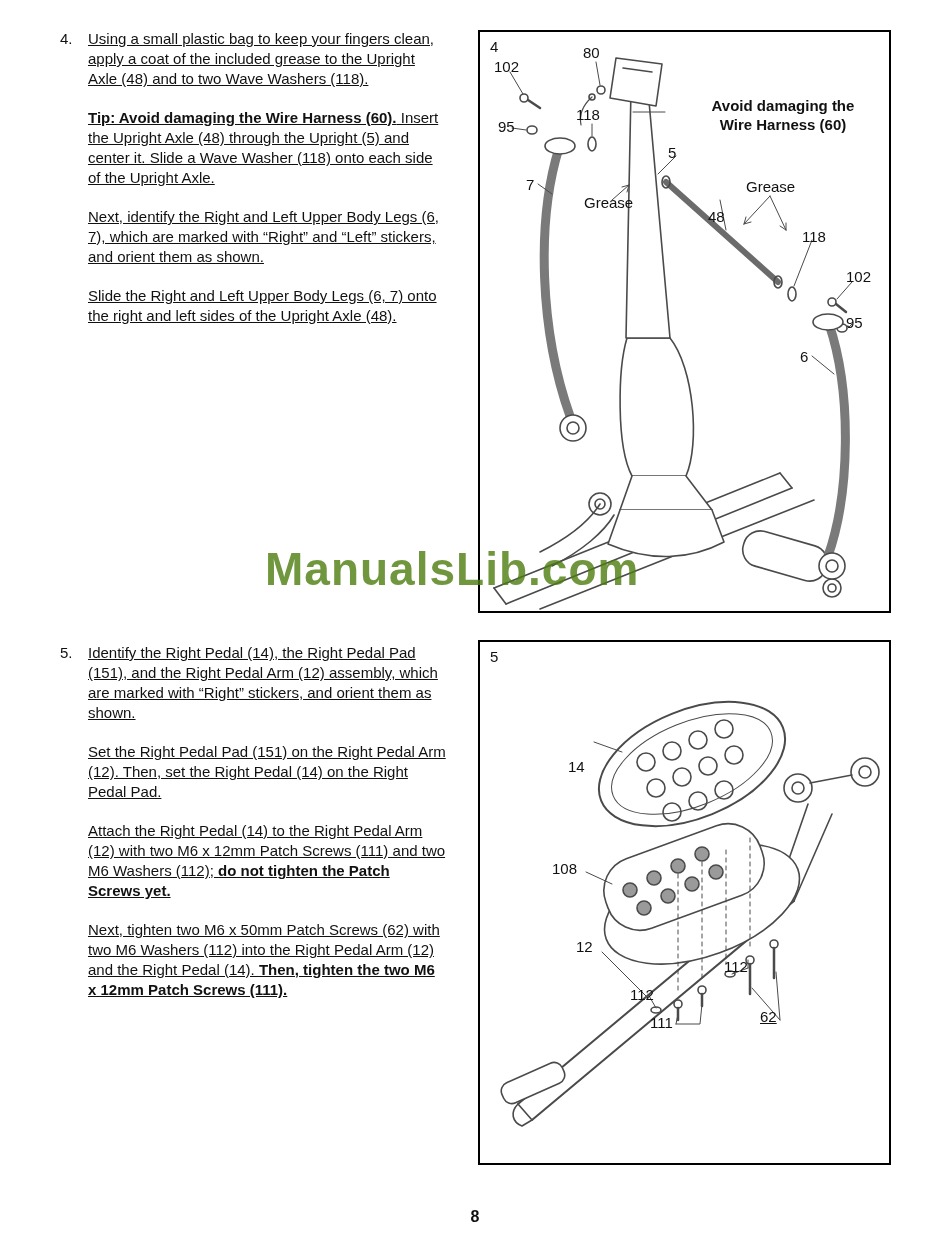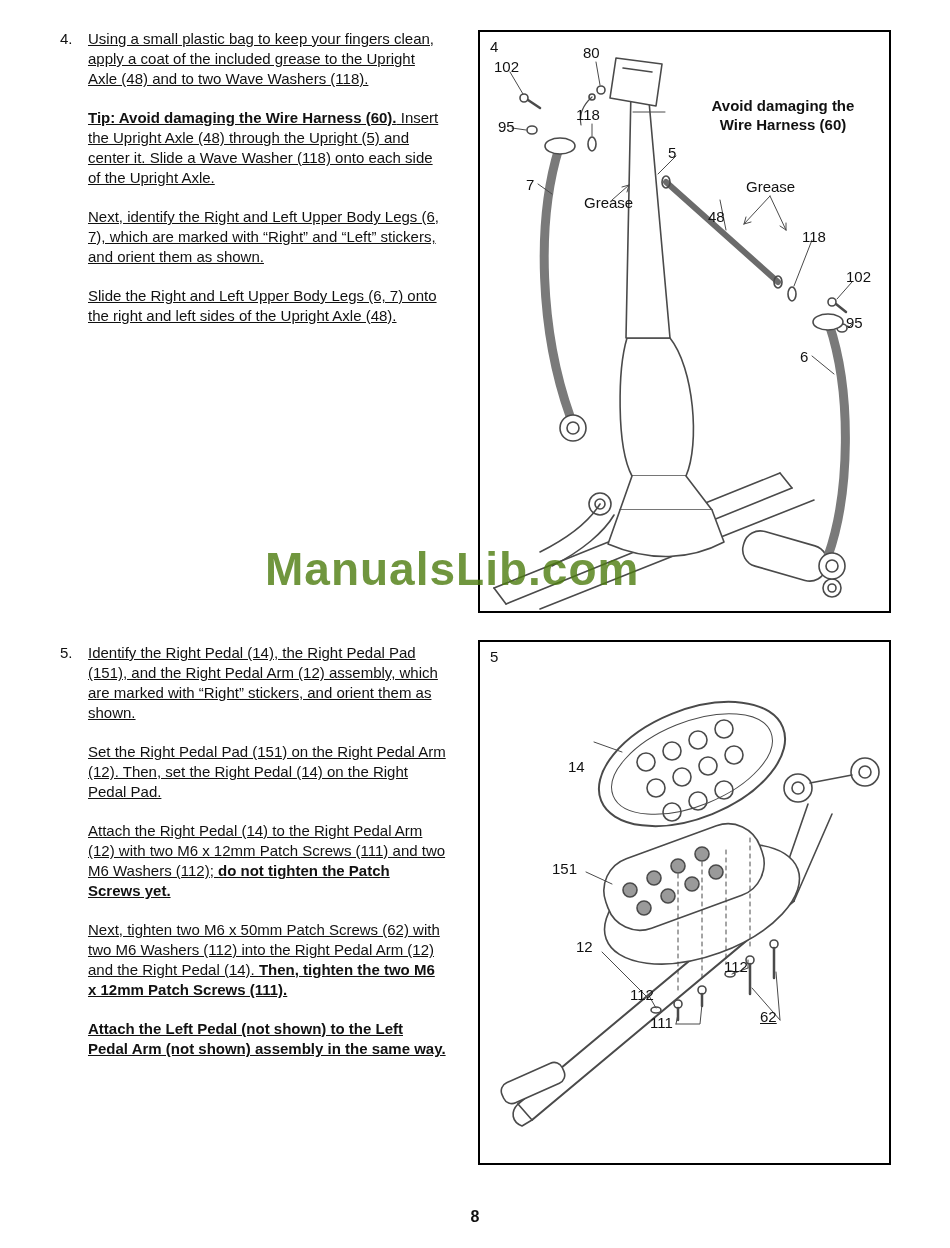--- a/index.html
+++ b/index.html
@@ -259,7 +259,7 @@
     </svg>
 
     <div class="part-label" style="left:88px;  top:88px;margin-top:28px;">14</div>
-    <div class="part-label" style="left:72px;  top:218px;">151</div>
+    <div class="part-label" style="left:72px;  top:218px;">108</div>
     <div class="part-label" style="left:96px;  top:296px;">12</div>
     <div class="part-label" style="left:244px; top:316px;">112</div>
     <div class="part-label" style="left:150px; top:344px;">112</div>

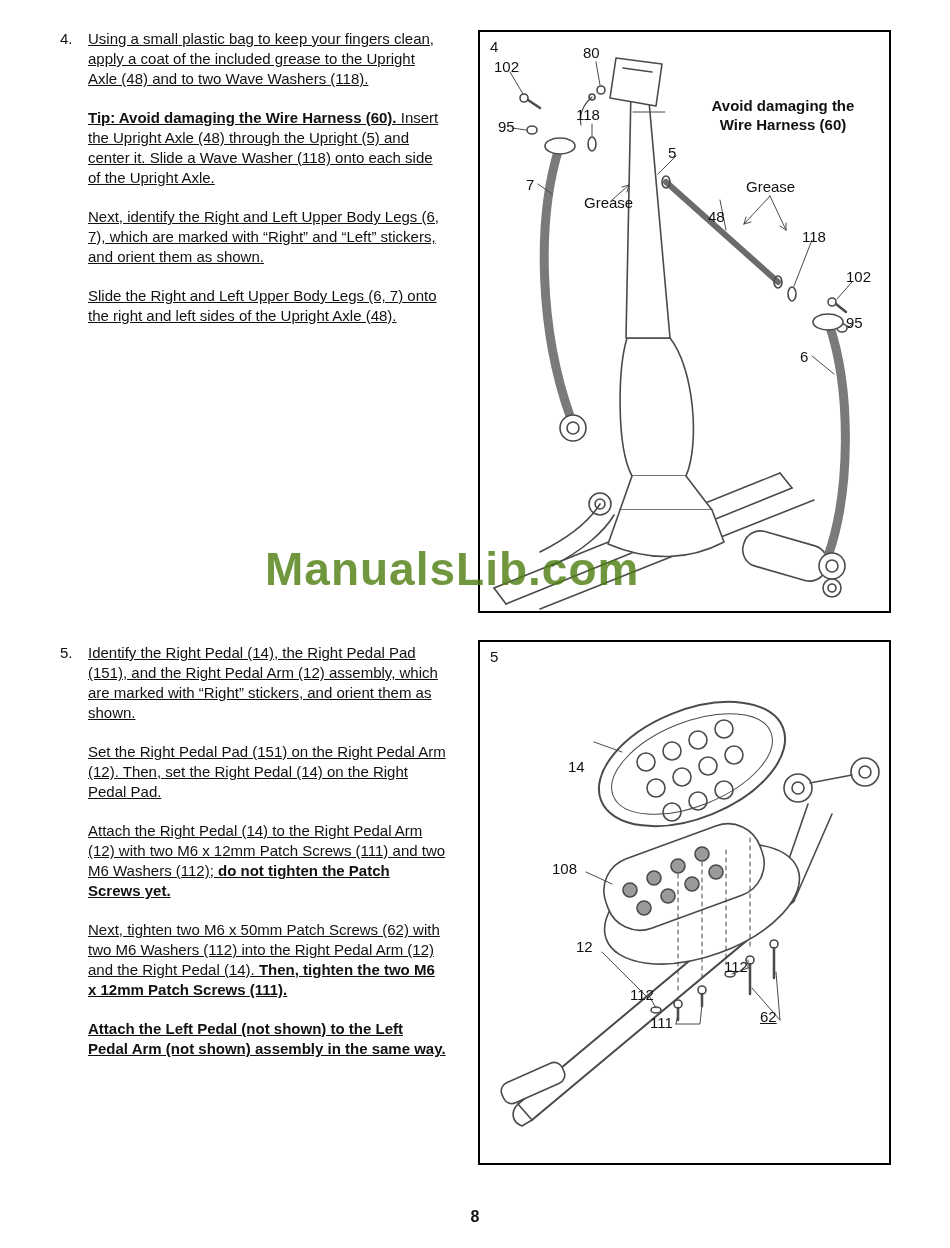--- a/index.html
+++ b/index.html
@@ -61,7 +61,6 @@
       <p><span>Set the Right Pedal Pad (151) on the Right Pedal Arm (12). Then, set the Right Pedal (14) on the Right Pedal Pad.</span></p>
       <p><span>Attach the Right Pedal (14) to the Right Pedal Arm (12) with two M6 x 12mm Patch Screws (111) and two M6 Washers (112); </span><span class="b">do not tighten the Patch Screws yet.</span></p>
       <p><span>Next, tighten two M6 x 50mm Patch Screws (62) with two M6 Washers (112) into the Right Pedal Arm (12) and the Right Pedal (14). </span><span class="b">Then, tighten the two M6 x 12mm Patch Screws (111).</span></p>
-      <p><span class="b">Attach the Left Pedal (not shown) to the Left Pedal Arm (not shown) assembly in the same way.</span></p>
     </div>
   </div>
 

